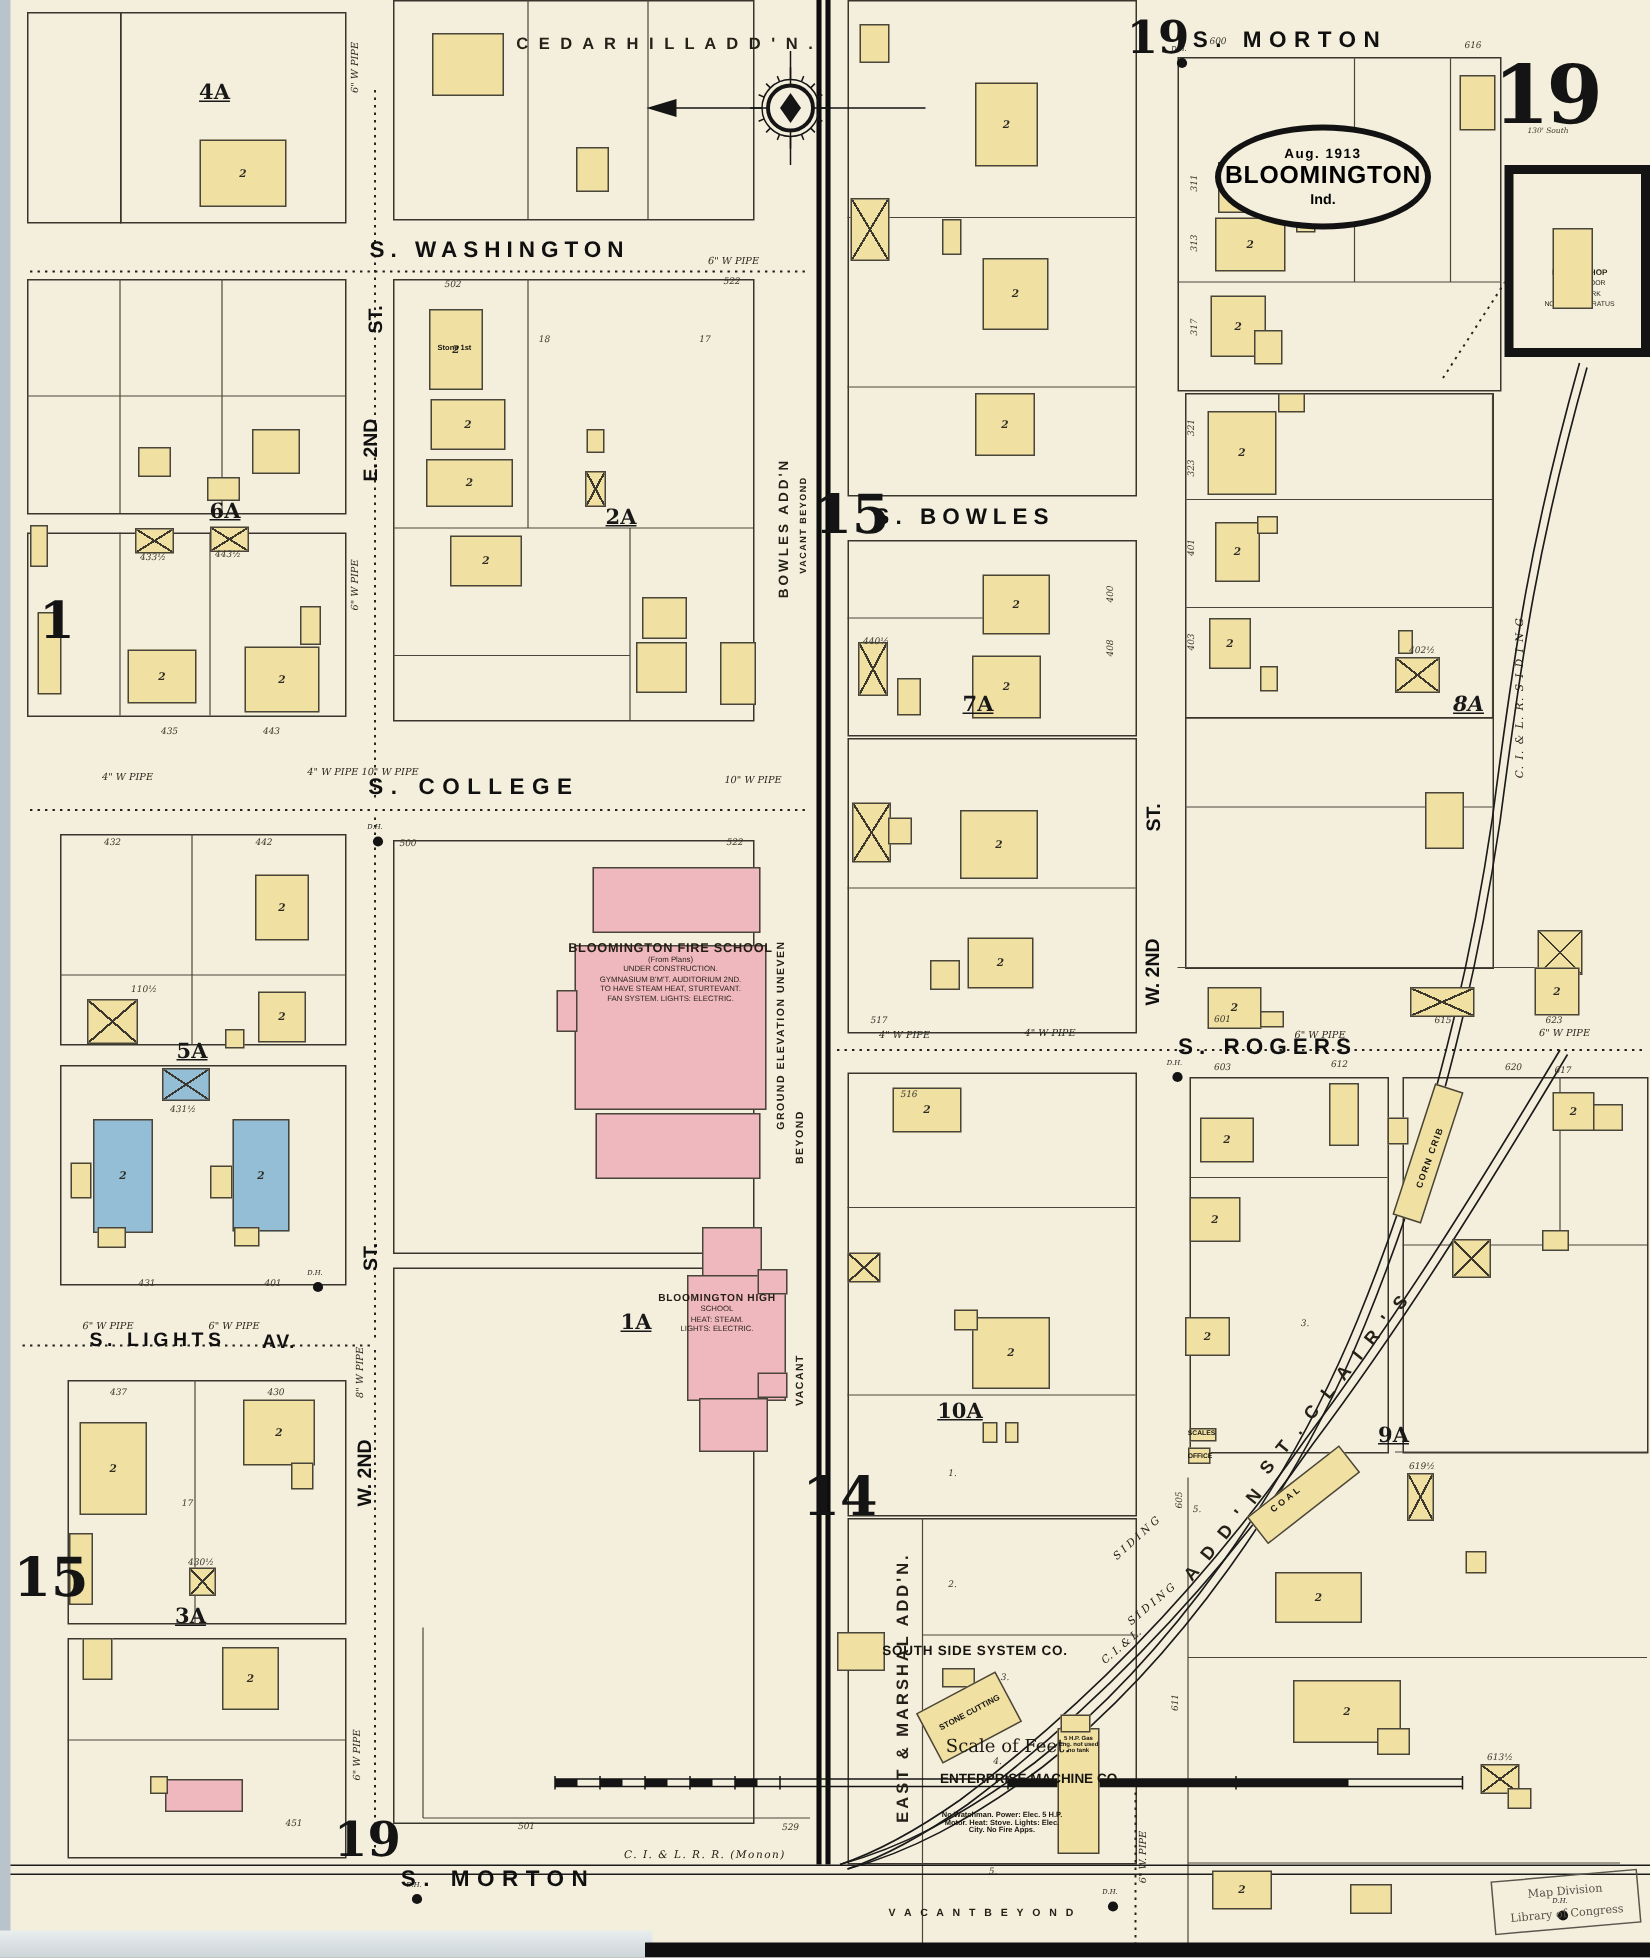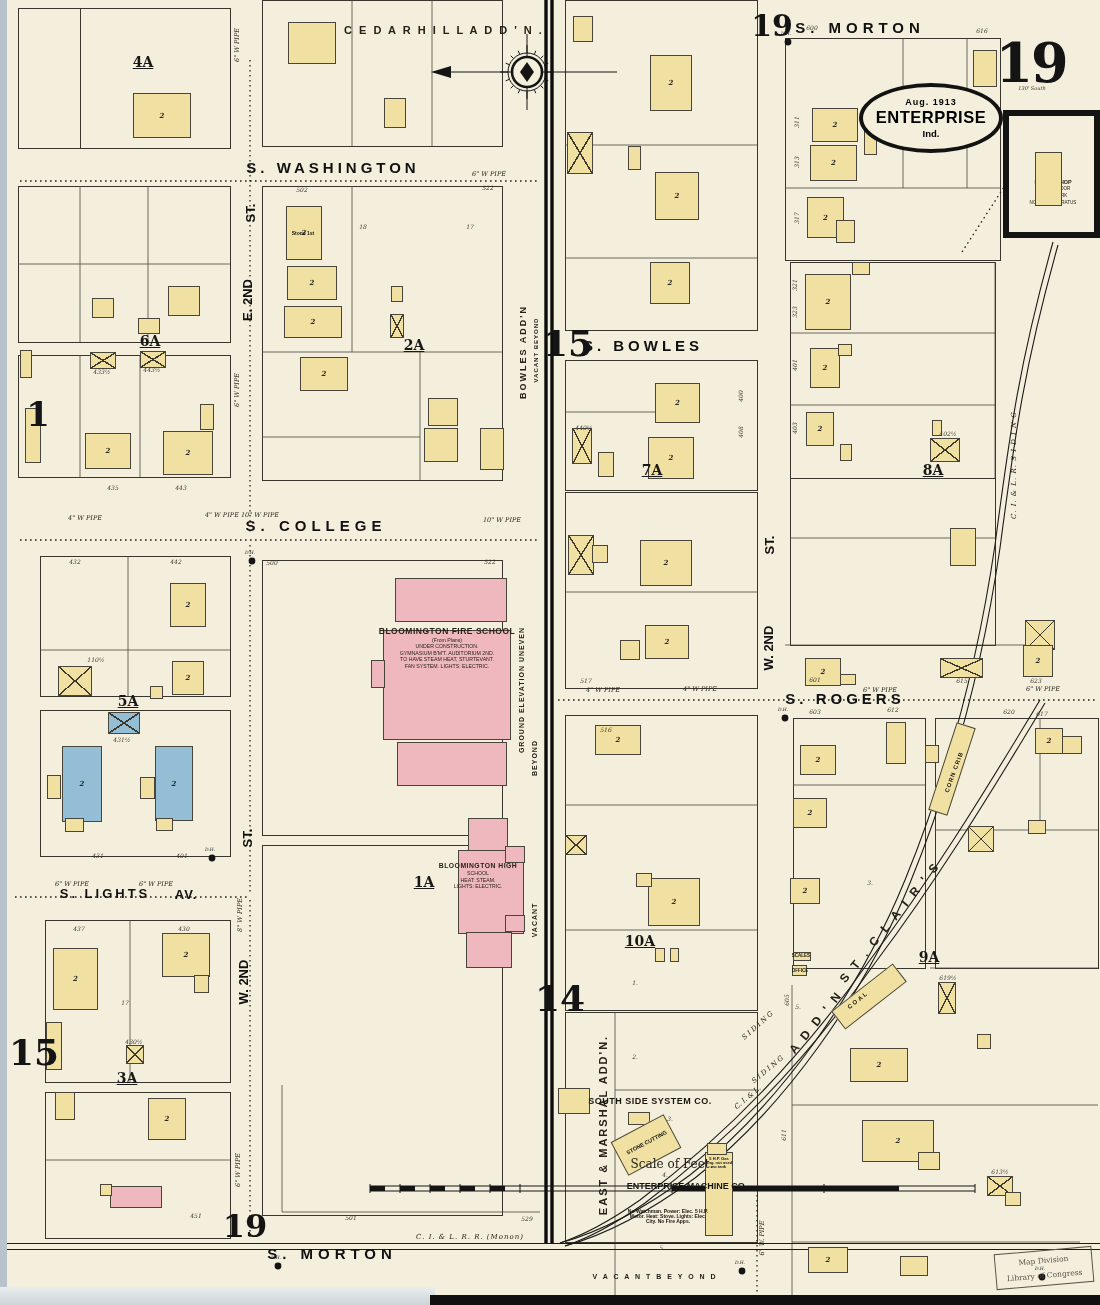--- a/index.html
+++ b/index.html
@@ -43,7 +43,7 @@
   .mlabel div{font-size:5.2px;line-height:1.25;white-space:nowrap;}
   .mlabel div.first{font-weight:700;font-size:8.5px;letter-spacing:.5px;}
   .mlabel.annex div.first{font-size:6.8px;}
-  #oval{position:absolute;left:859px;top:83px;width:136px;height:62px;border:4px solid #121212;
+  #oval{position:absolute;left:810px;top:83px;width:136px;height:62px;border:4px solid #121212;
         border-radius:50%;background:#f4efdc;z-index:4;display:flex;flex-direction:column;
         align-items:center;justify-content:center;}
   #oval .od{font-size:9px;letter-spacing:1px;font-weight:700;}

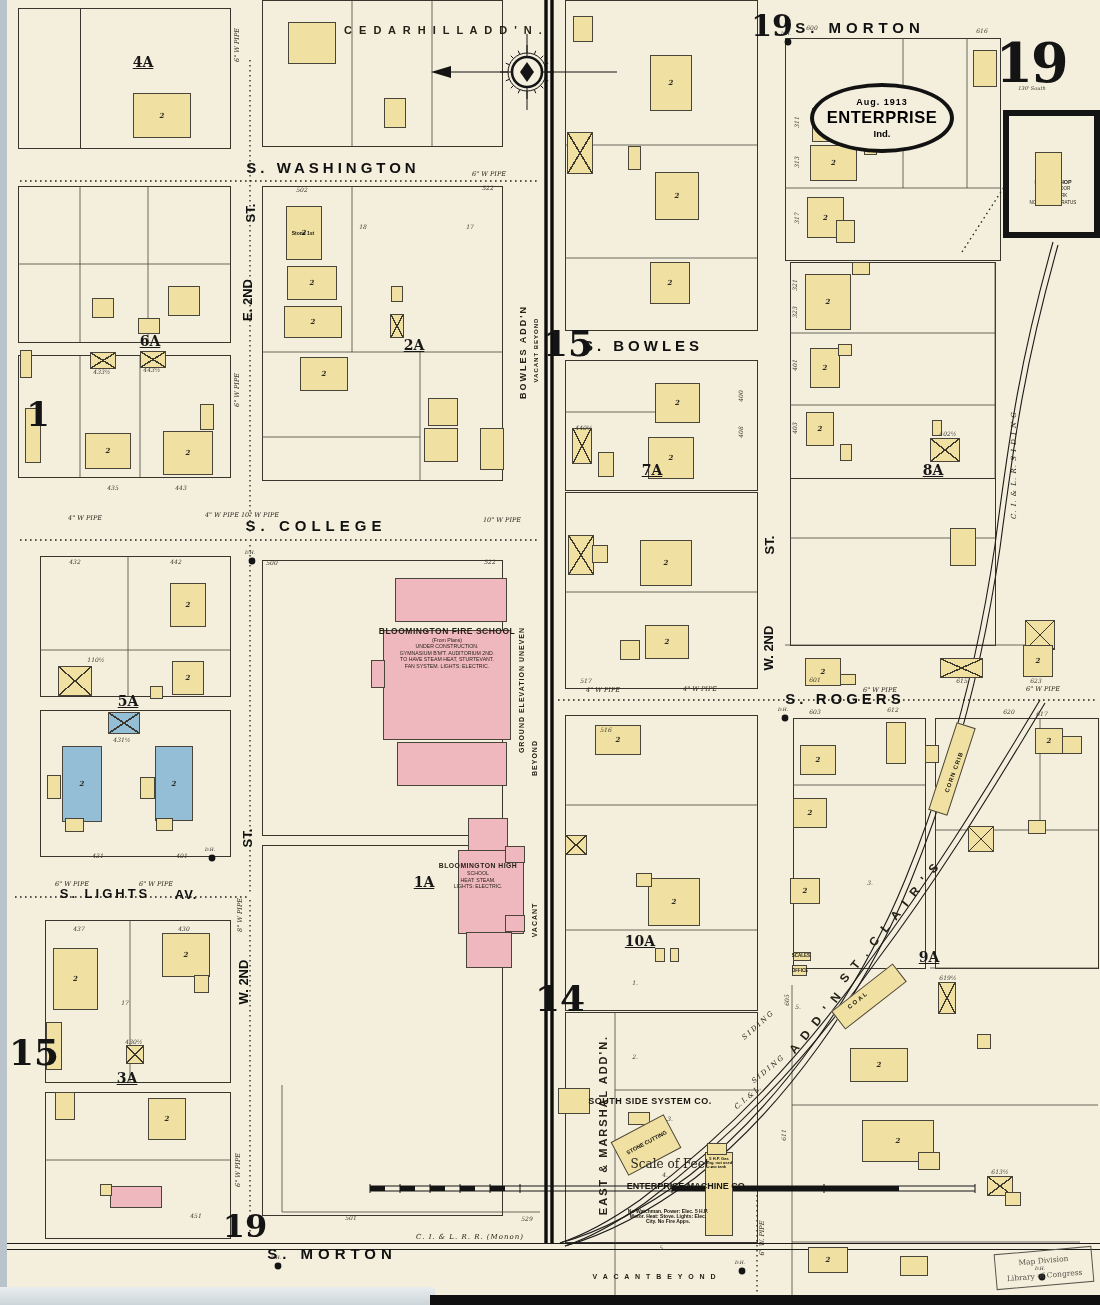--- a/index.html
+++ b/index.html
@@ -549,7 +549,7 @@
 
   <div id="oval">
     <div class="od">Aug. 1913</div>
-    <div class="oc">ENTERPRISE</div>
+    <div class="oc">BLOOMINGTON</div>
     <div class="os">Ind.</div>
   </div>
 

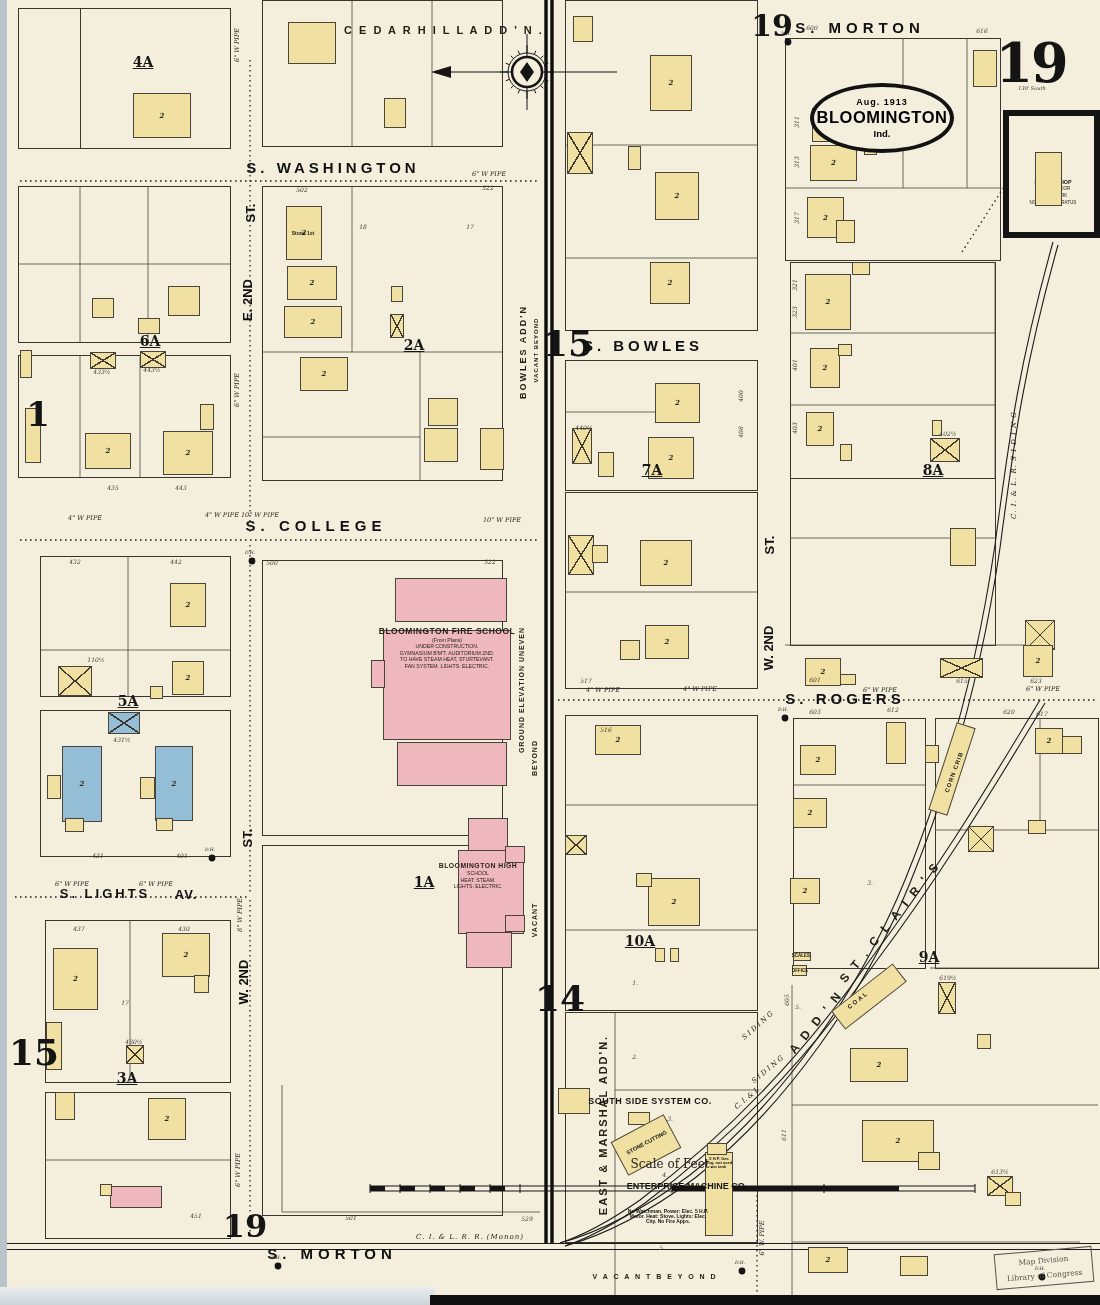--- a/index.html
+++ b/index.html
@@ -424,7 +424,7 @@
       <div class="lbl block-letter" style="left: 127px; top: 1078px; transform: translate(-50%, -50%);">3A</div>
       <div class="lbl block-letter" style="left: 424px; top: 882px; transform: translate(-50%, -50%);">1A</div>
       <div class="lbl block-letter" style="left: 652px; top: 470px; transform: translate(-50%, -50%);">7A</div>
-      <div class="lbl block-letter" style="left: 933px; top: 470px; transform: translate(-50%, -50%);">8A</div>
+      <div class="lbl block-letter" style="left: 979px; top: 470px; transform: translate(-50%, -50%); font-style: italic;">8A</div>
       <div class="lbl block-letter" style="left: 640px; top: 941px; transform: translate(-50%, -50%);">10A</div>
       <div class="lbl block-letter" style="left: 929px; top: 957px; transform: translate(-50%, -50%);">9A</div>
       <div class="lbl addition-name" style="left: 432px; top: 30px; font-size: 11px; letter-spacing: 2px; transform: translate(-50%, -50%); margin-left: 12px;">C E D A R   H I L L   A D D ' N .</div>

